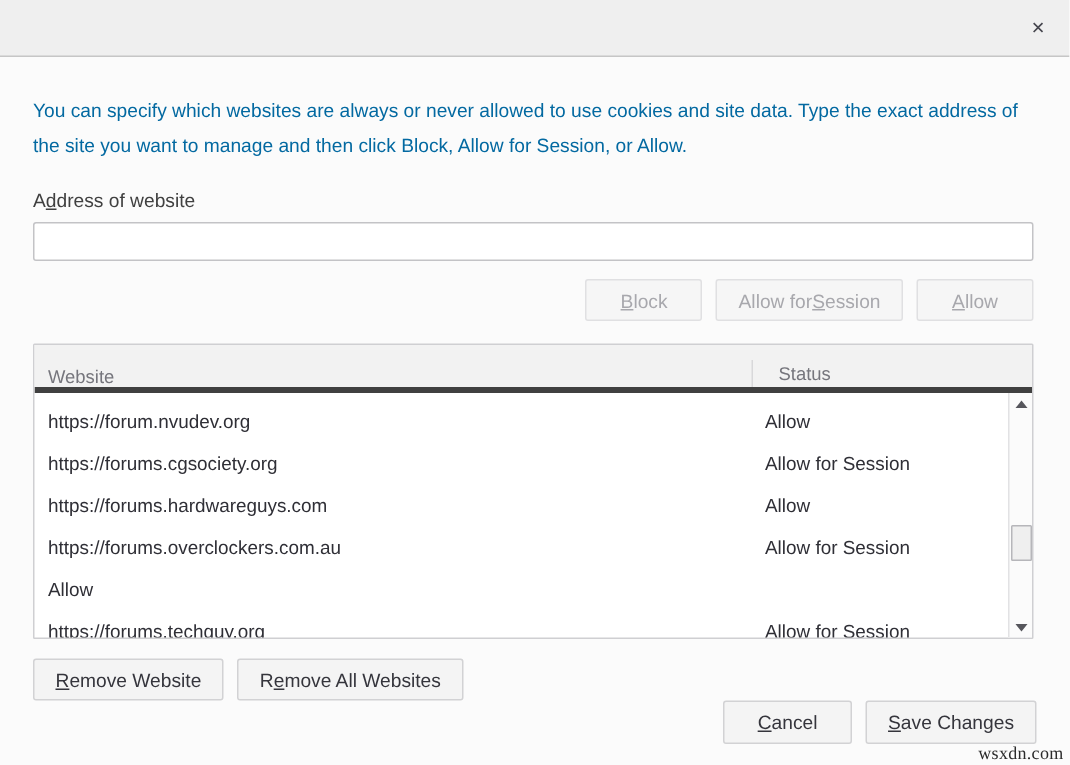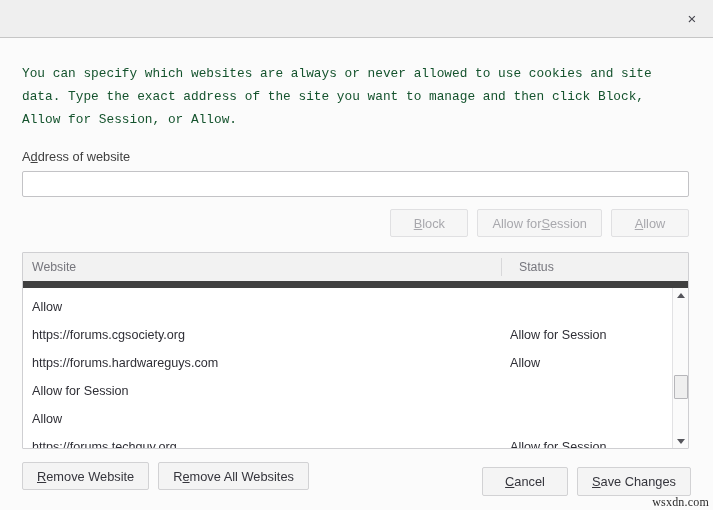--- a/index.html
+++ b/index.html
@@ -63,8 +63,7 @@
     width: 660px;
     font-size: 12.8px;
     line-height: 23px;
-    color: #14532d;
-    font-family: Liberation Mono, monospace;
+    color: #0369a1;
   }
 
   .field-label {

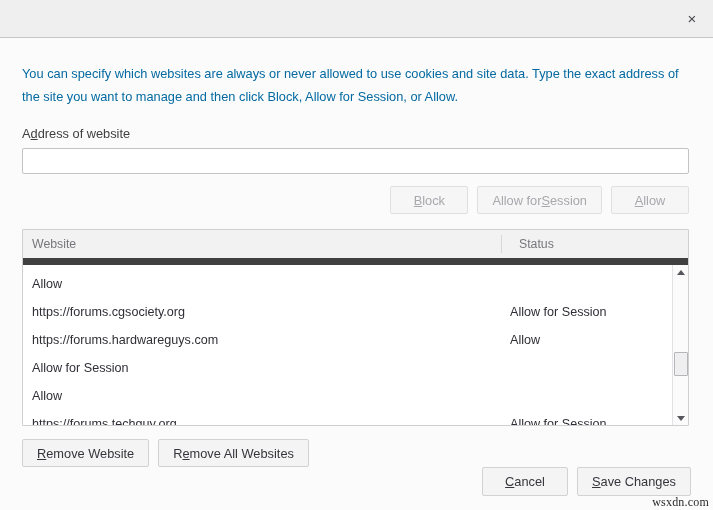--- a/index.html
+++ b/index.html
@@ -141,8 +141,8 @@
     height: 28px;
     flex: 0 0 28px;
     background: #f2f2f2;
-    border-bottom: 7px solid #404040;
-    align-items: center;
+    border-bottom: 4px solid #404040;
+    align-items: flex-end;
     font-size: 12.3px;
     color: #76767d;
   }

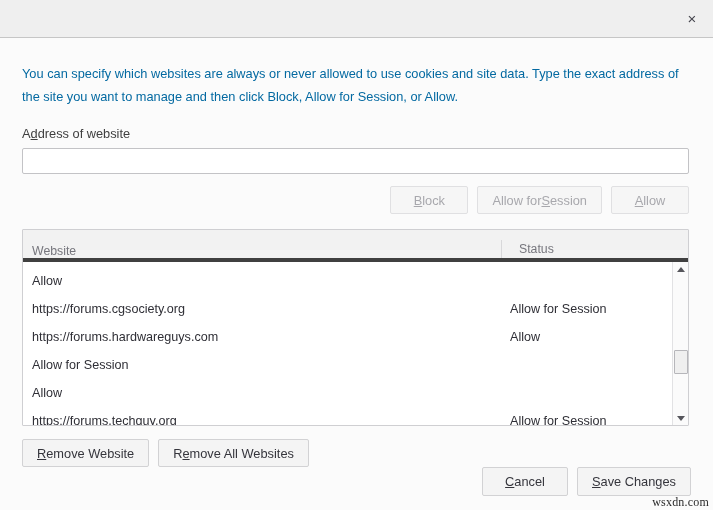--- a/index.html
+++ b/index.html
@@ -279,6 +279,7 @@
     <div class="list-body">
       <div class="rows" id="rows-container">
           <div class="row">
+            <div class="cell-website">https://forum.nvudev.org</div>
             <div class="cell-status">Allow</div>
           </div>
           <div class="row">

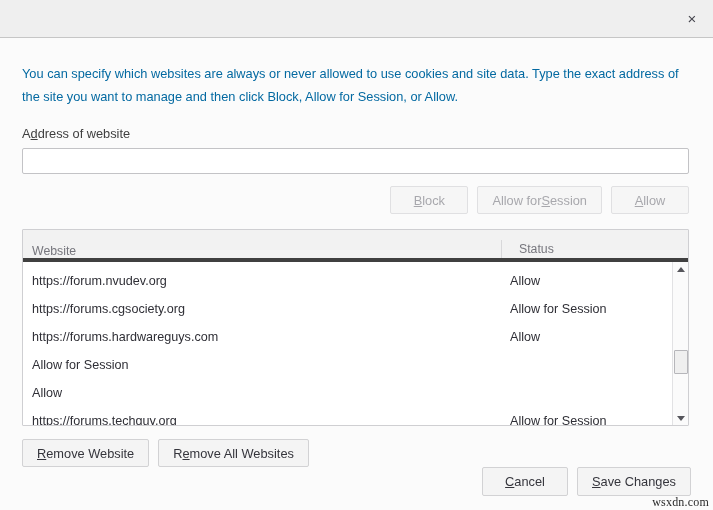--- a/index.html
+++ b/index.html
@@ -291,6 +291,7 @@
             <div class="cell-status">Allow</div>
           </div>
           <div class="row">
+            <div class="cell-website">https://forums.overclockers.com.au</div>
             <div class="cell-status">Allow for Session</div>
           </div>
           <div class="row">

